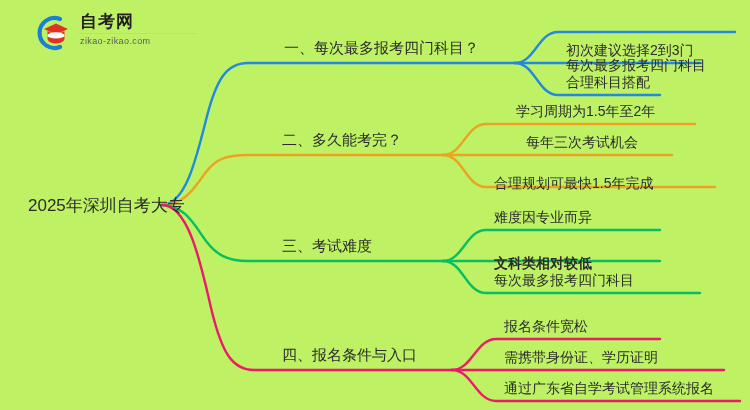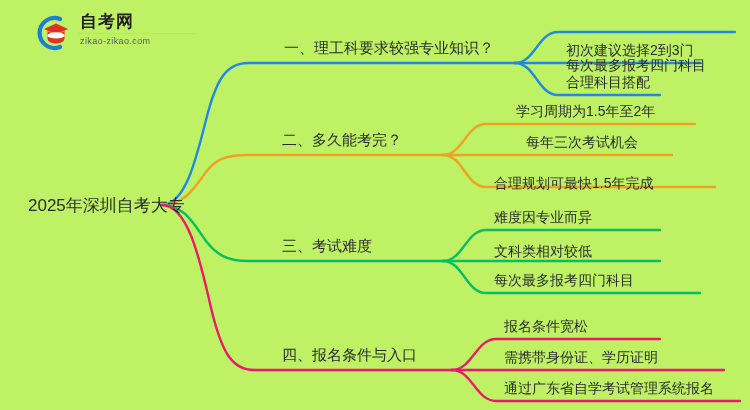--- a/index.html
+++ b/index.html
@@ -142,7 +142,7 @@
 
   <div class="node" id="root-node">2025年深圳自考大专</div>
 
-  <div class="node branch-label" style="left:284px; top:40px;">一、理工科要求较强专业知识？</div>
+  <div class="node branch-label" style="left:284px; top:40px;">一、每次最多报考四门科目？</div>
   <div class="node leaf-label" style="left:566px; top:12px;margin-top:46px;">每次最多报考四门科目</div>
   <div class="node leaf-label" style="left:566px; top:43px;">初次建议选择2到3门</div>
   <div class="node leaf-label" style="left:566px; top:75px;">合理科目搭配</div>

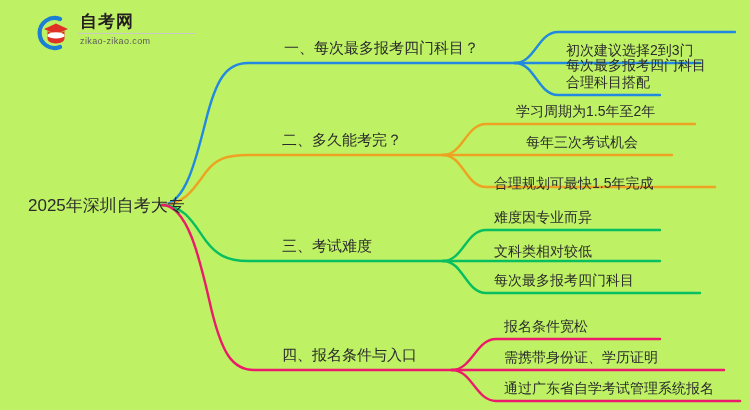--- a/index.html
+++ b/index.html
@@ -154,7 +154,7 @@
 
   <div class="node branch-label" style="left:282px; top:238px;">三、考试难度</div>
   <div class="node leaf-label" style="left:494px; top:210px;">难度因专业而异</div>
-  <div class="node leaf-label" style="left:494px; top:244px;">文科类相对较低</div>
+  <div class="node leaf-label" style="left:494px; top:256px;font-weight:bold;">文科类相对较低</div>
   <div class="node leaf-label" style="left:494px; top:273px;">每次最多报考四门科目</div>
 
   <div class="node branch-label" style="left:282px; top:347px;">四、报名条件与入口</div>

